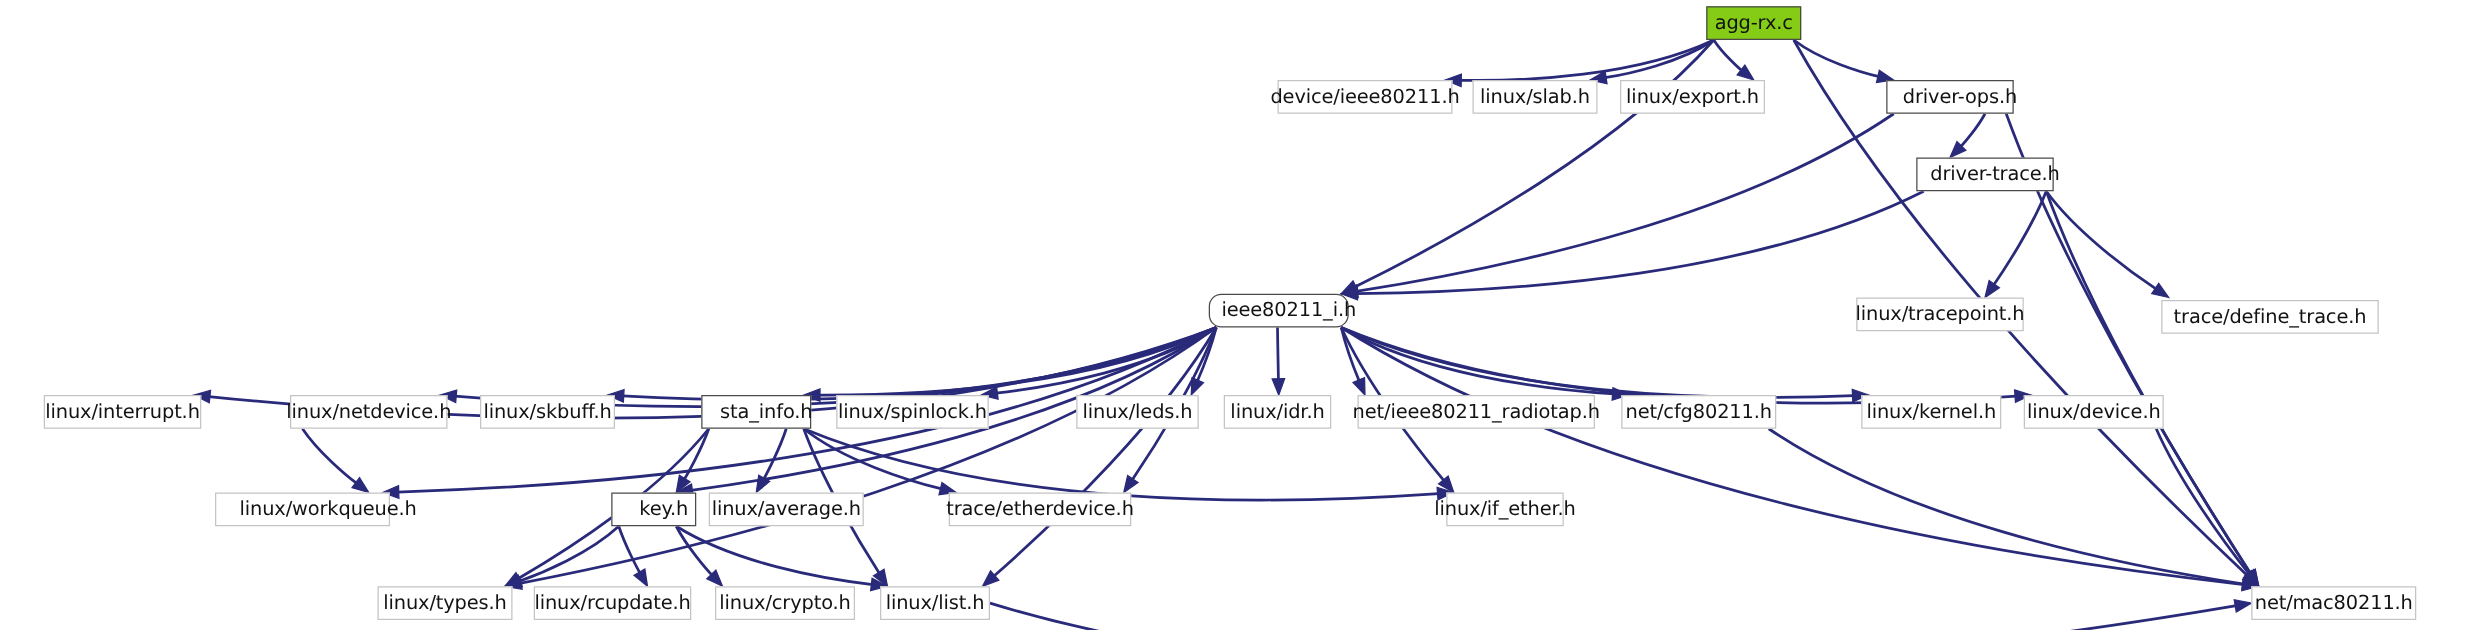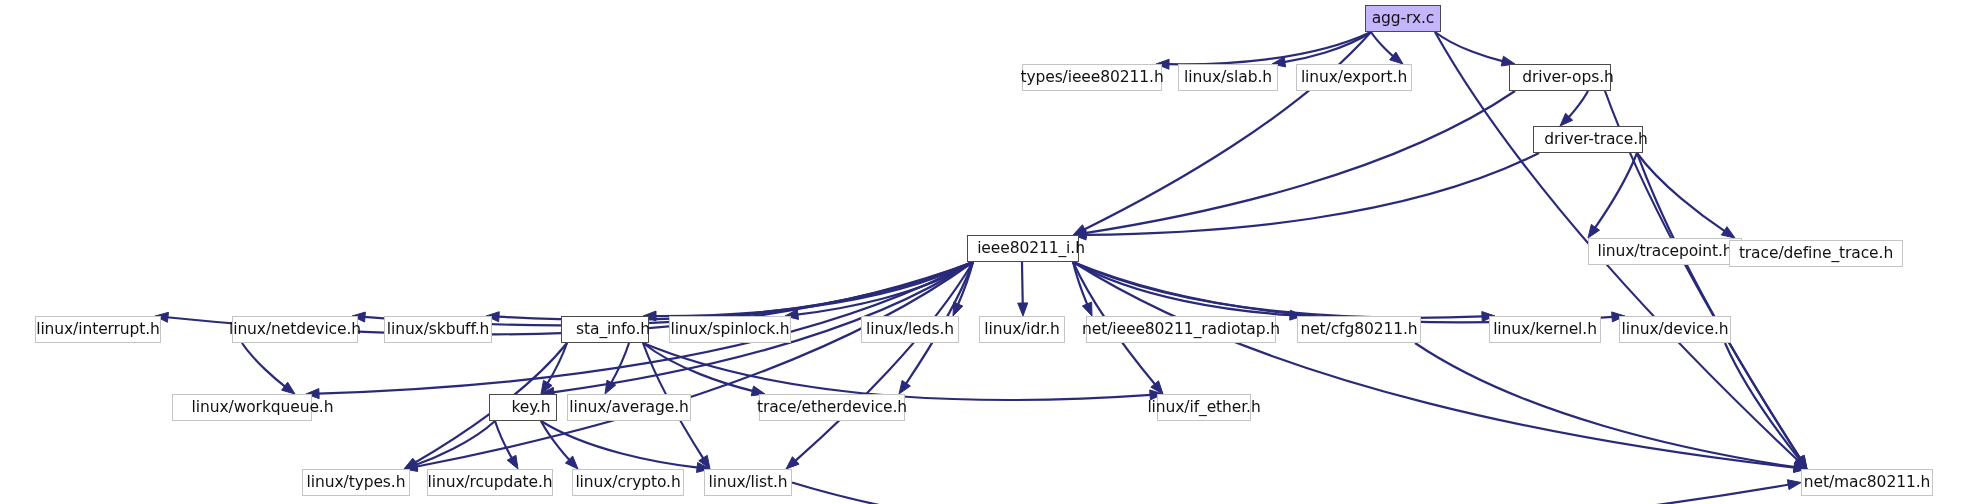--- a/index.html
+++ b/index.html
@@ -53,7 +53,7 @@
     padding-left: 23px;
   }
   .node.root {
-    background: #c4b5fd;
+    background: #84cc16;
     border: 1.6px solid #4a4a4a;
   }
 </style>

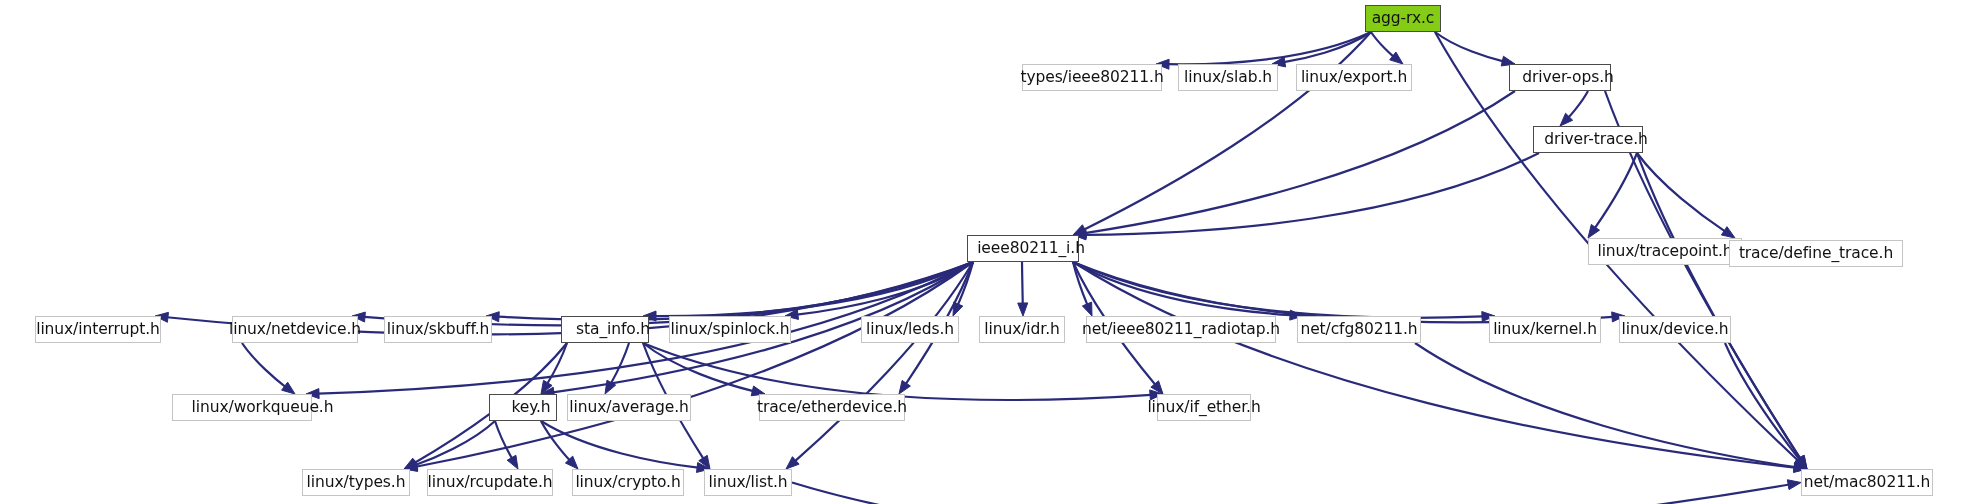--- a/index.html
+++ b/index.html
@@ -155,7 +155,7 @@
     </svg>
   <div id="node-layer">
       <div class="node root" style="left: 1365px; top: 5px; width: 76px;">agg-rx.c</div>
-      <div class="node" style="left: 1022px; top: 64px; width: 140px;">types/ieee80211.h</div>
+      <div class="node" style="left: 1022px; top: 64px; width: 140px;">device/ieee80211.h</div>
       <div class="node" style="left: 1178px; top: 64px; width: 100px;">linux/slab.h</div>
       <div class="node" style="left: 1296px; top: 64px; width: 116px;">linux/export.h</div>
       <div class="node emphasis" style="left: 1509px; top: 64px; width: 102px;">driver-ops.h</div>

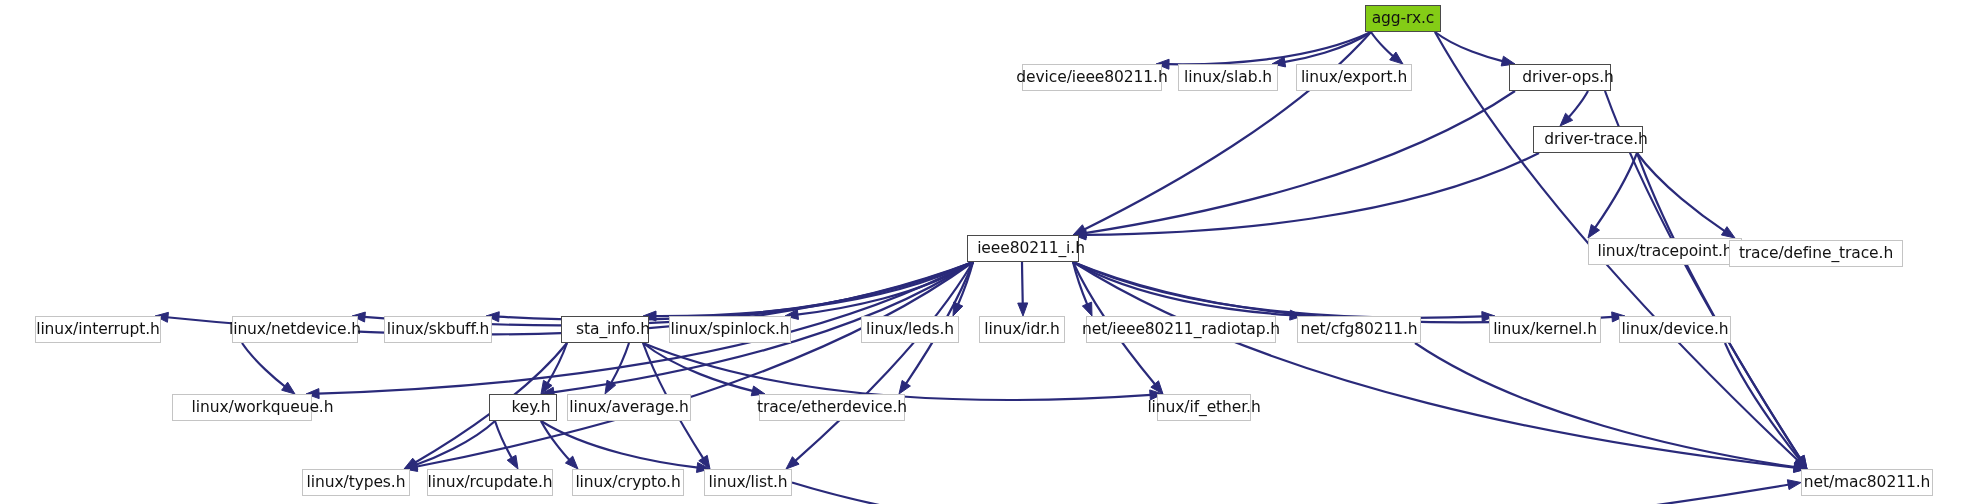--- a/index.html
+++ b/index.html
@@ -162,7 +162,7 @@
       <div class="node emphasis" style="left: 1533px; top: 126px; width: 110px;">driver-trace.h</div>
       <div class="node" style="left: 1588px; top: 238px; width: 154px;">linux/tracepoint.h</div>
       <div class="node" style="left: 1729px; top: 240px; width: 174px;">trace/define_trace.h</div>
-      <div class="node emphasis" style="left: 967px; top: 235px; width: 112px;">ieee80211_i.h</div>
+      <div class="node emphasis" style="left: 967px; top: 235px; width: 112px; border-radius: 10px;">ieee80211_i.h</div>
       <div class="node" style="left: 35px; top: 316px; width: 126px;">linux/interrupt.h</div>
       <div class="node" style="left: 232px; top: 316px; width: 126px;">linux/netdevice.h</div>
       <div class="node" style="left: 384px; top: 316px; width: 108px;">linux/skbuff.h</div>

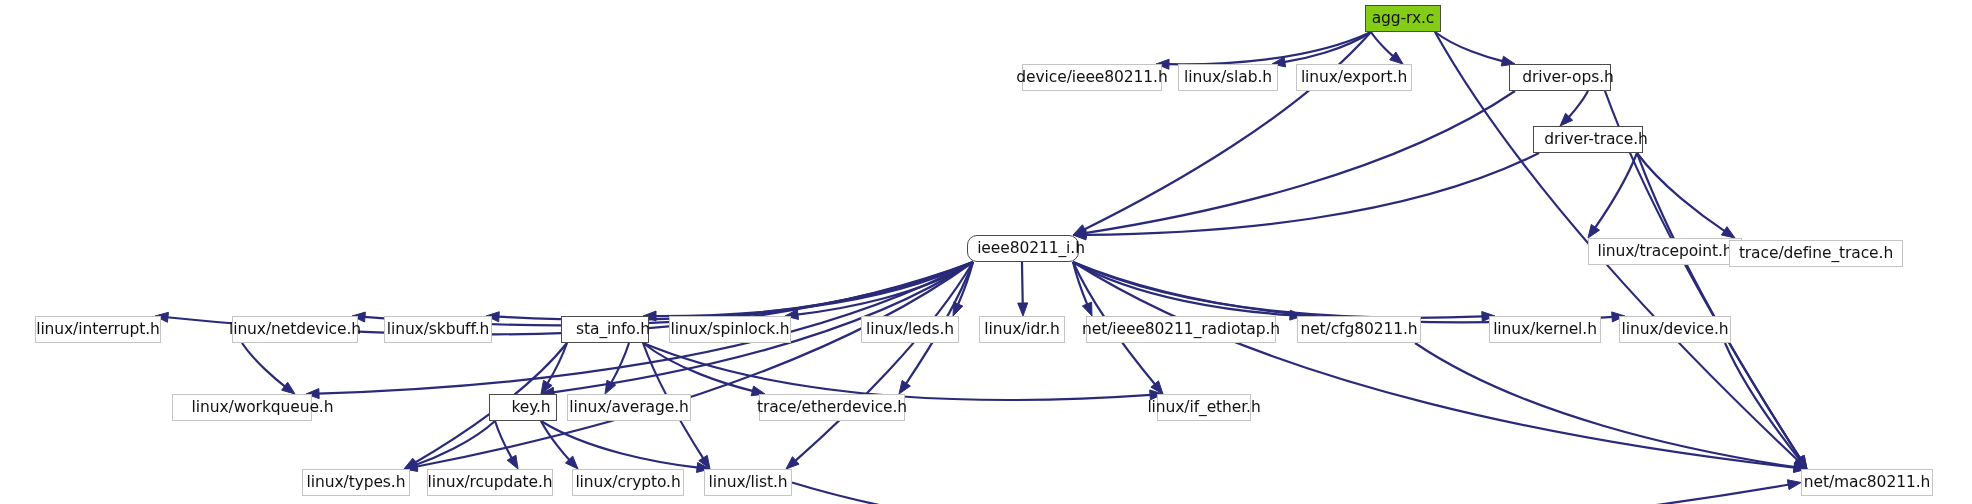--- a/index.html
+++ b/index.html
@@ -160,7 +160,7 @@
       <div class="node" style="left: 1296px; top: 64px; width: 116px;">linux/export.h</div>
       <div class="node emphasis" style="left: 1509px; top: 64px; width: 102px;">driver-ops.h</div>
       <div class="node emphasis" style="left: 1533px; top: 126px; width: 110px;">driver-trace.h</div>
-      <div class="node" style="left: 1588px; top: 238px; width: 154px;">linux/tracepoint.h</div>
+      <div class="node" style="left: 1485px; top: 238px; width: 134px;">linux/tracepoint.h</div>
       <div class="node" style="left: 1729px; top: 240px; width: 174px;">trace/define_trace.h</div>
       <div class="node emphasis" style="left: 967px; top: 235px; width: 112px; border-radius: 10px;">ieee80211_i.h</div>
       <div class="node" style="left: 35px; top: 316px; width: 126px;">linux/interrupt.h</div>

